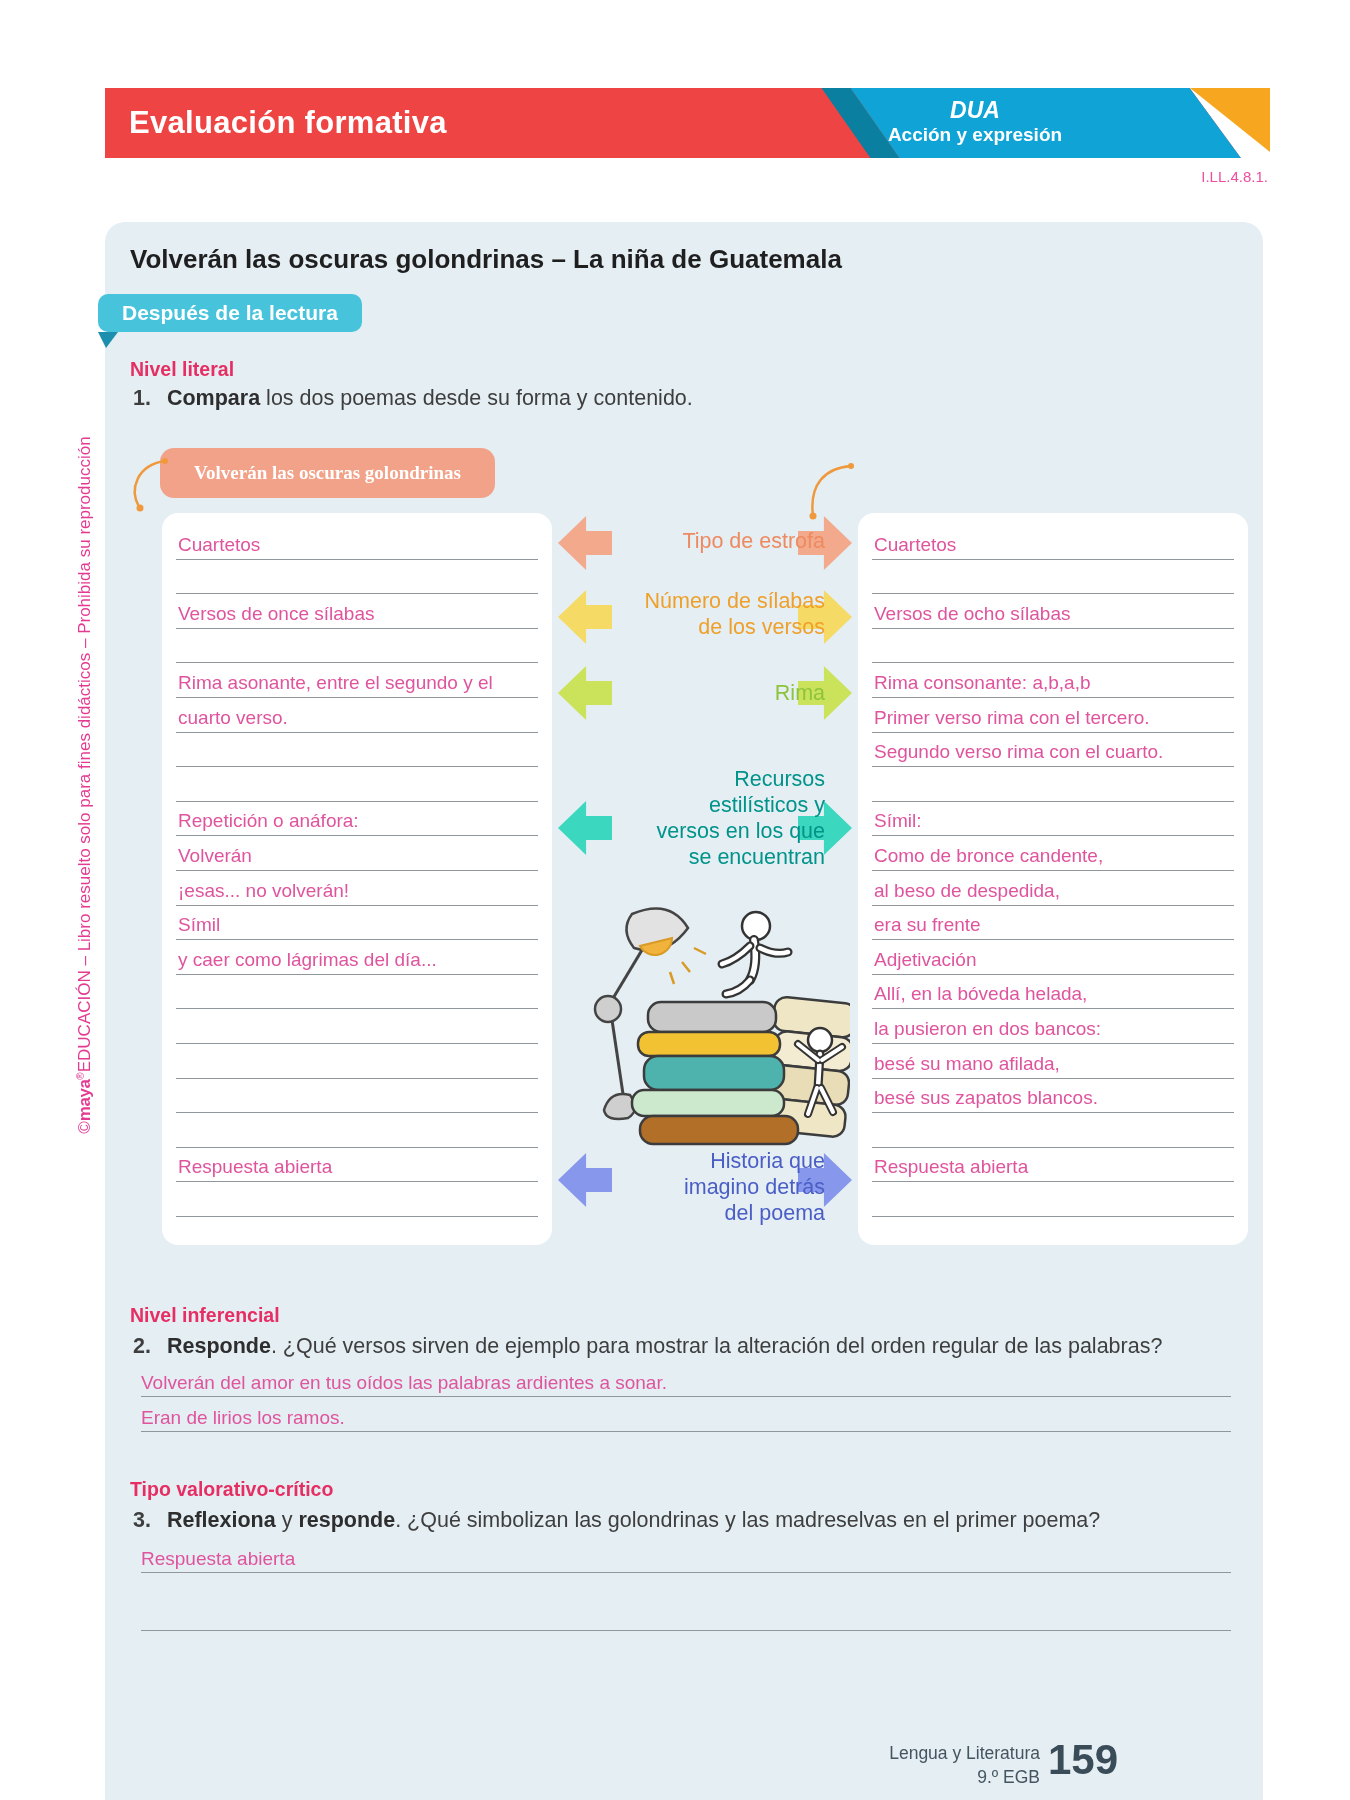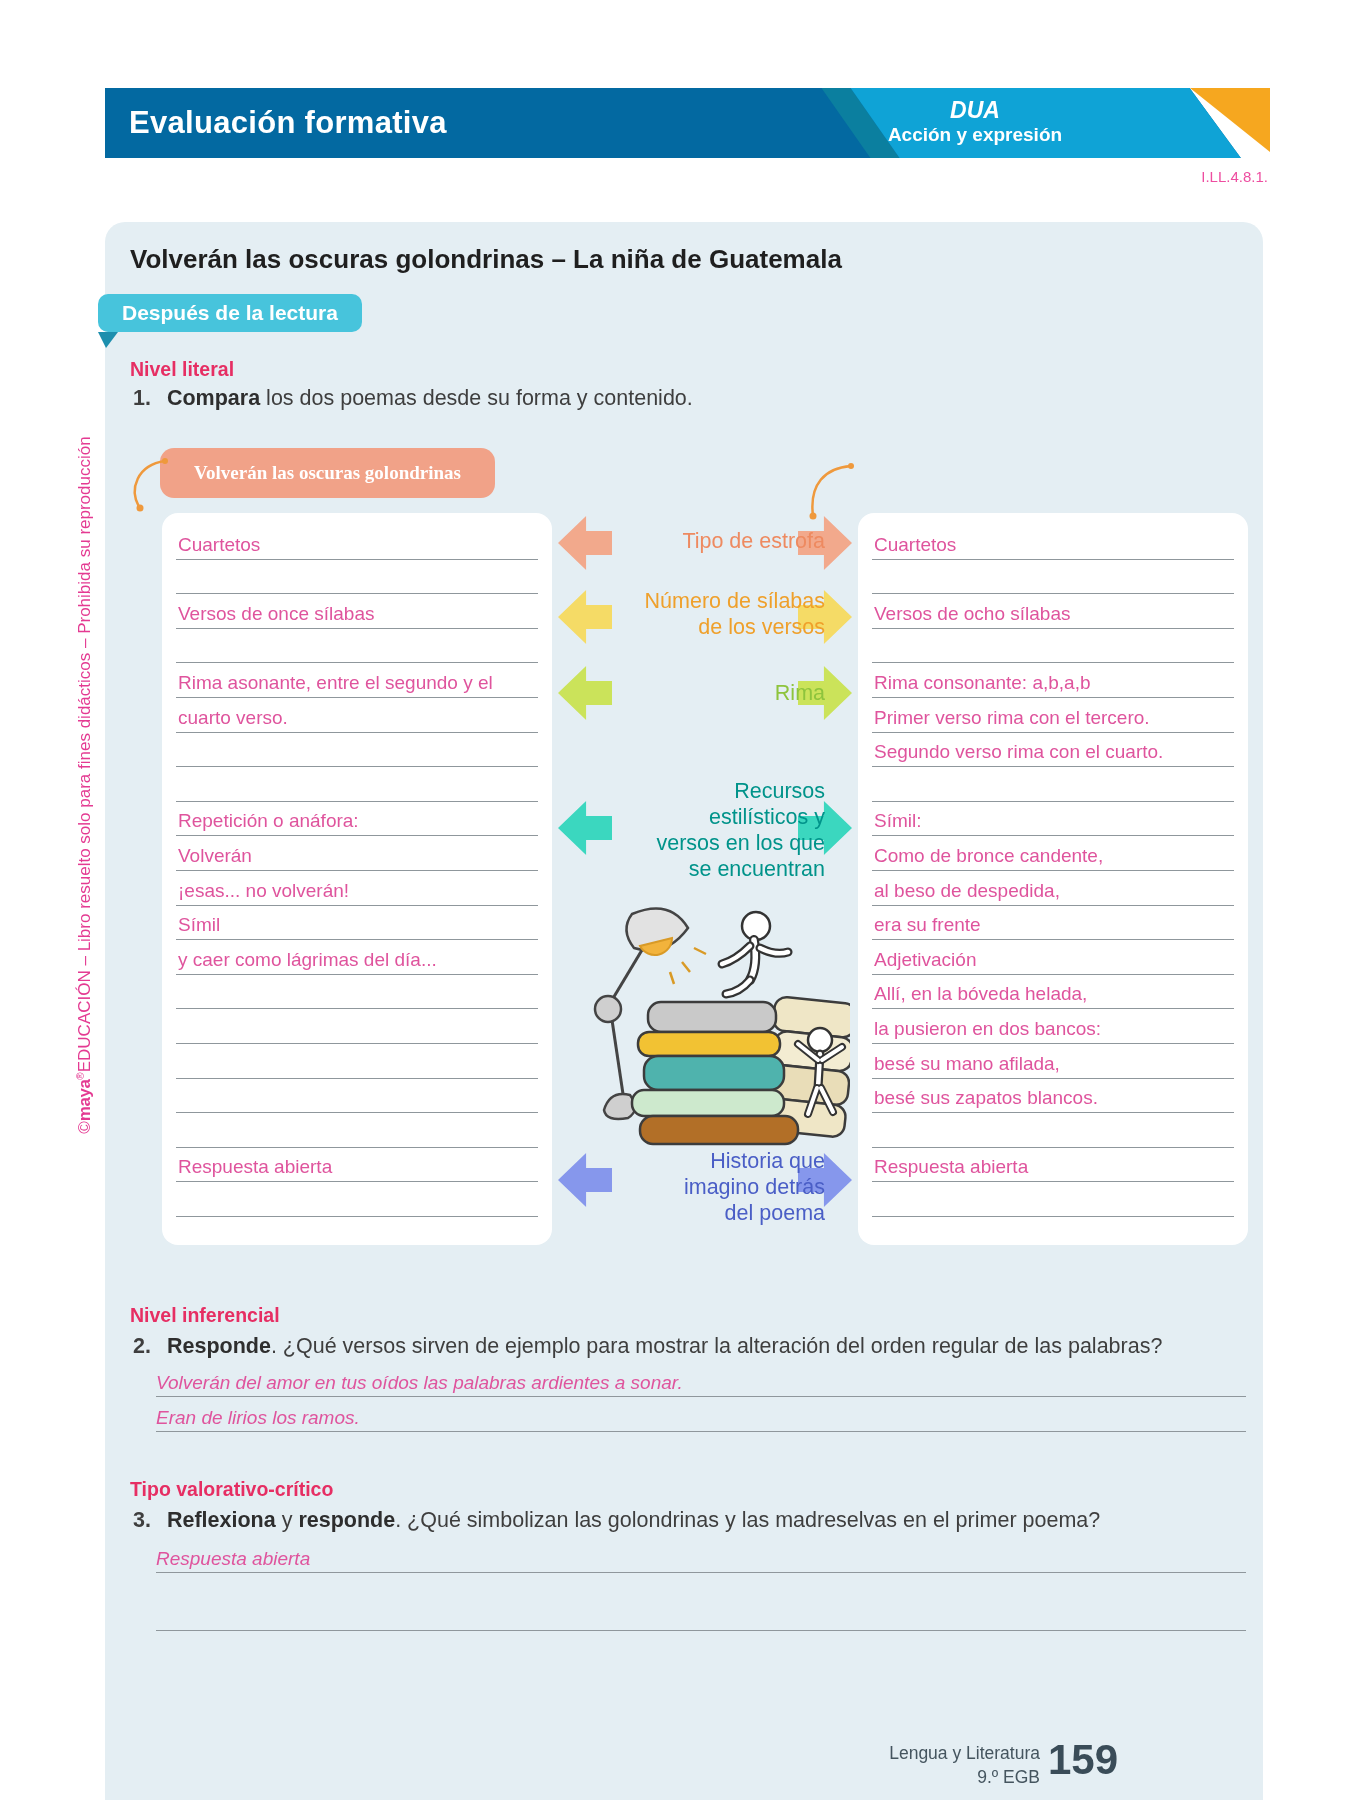--- a/index.html
+++ b/index.html
@@ -10,7 +10,7 @@
   .hdr{position:absolute;left:105px;top:88px;width:1165px;height:70px;}
   .hdr-orange{position:absolute;right:0;top:0;width:80px;height:64px;background:#f6a71f;
               clip-path:polygon(0 0,100% 0,100% 100%);}
-  .hdr-bar{position:absolute;inset:0;background:#0369a1;
+  .hdr-bar{position:absolute;inset:0;background:#ef4444;
            clip-path:polygon(0 0,93.1% 0,97.5% 100%,0 100%);}
   .hdr-wedge{position:absolute;top:0;bottom:0;left:0;right:0;background:#0b7f9f;
              clip-path:polygon(61.5% 0,64% 0,68.2% 100%,65.7% 100%);}

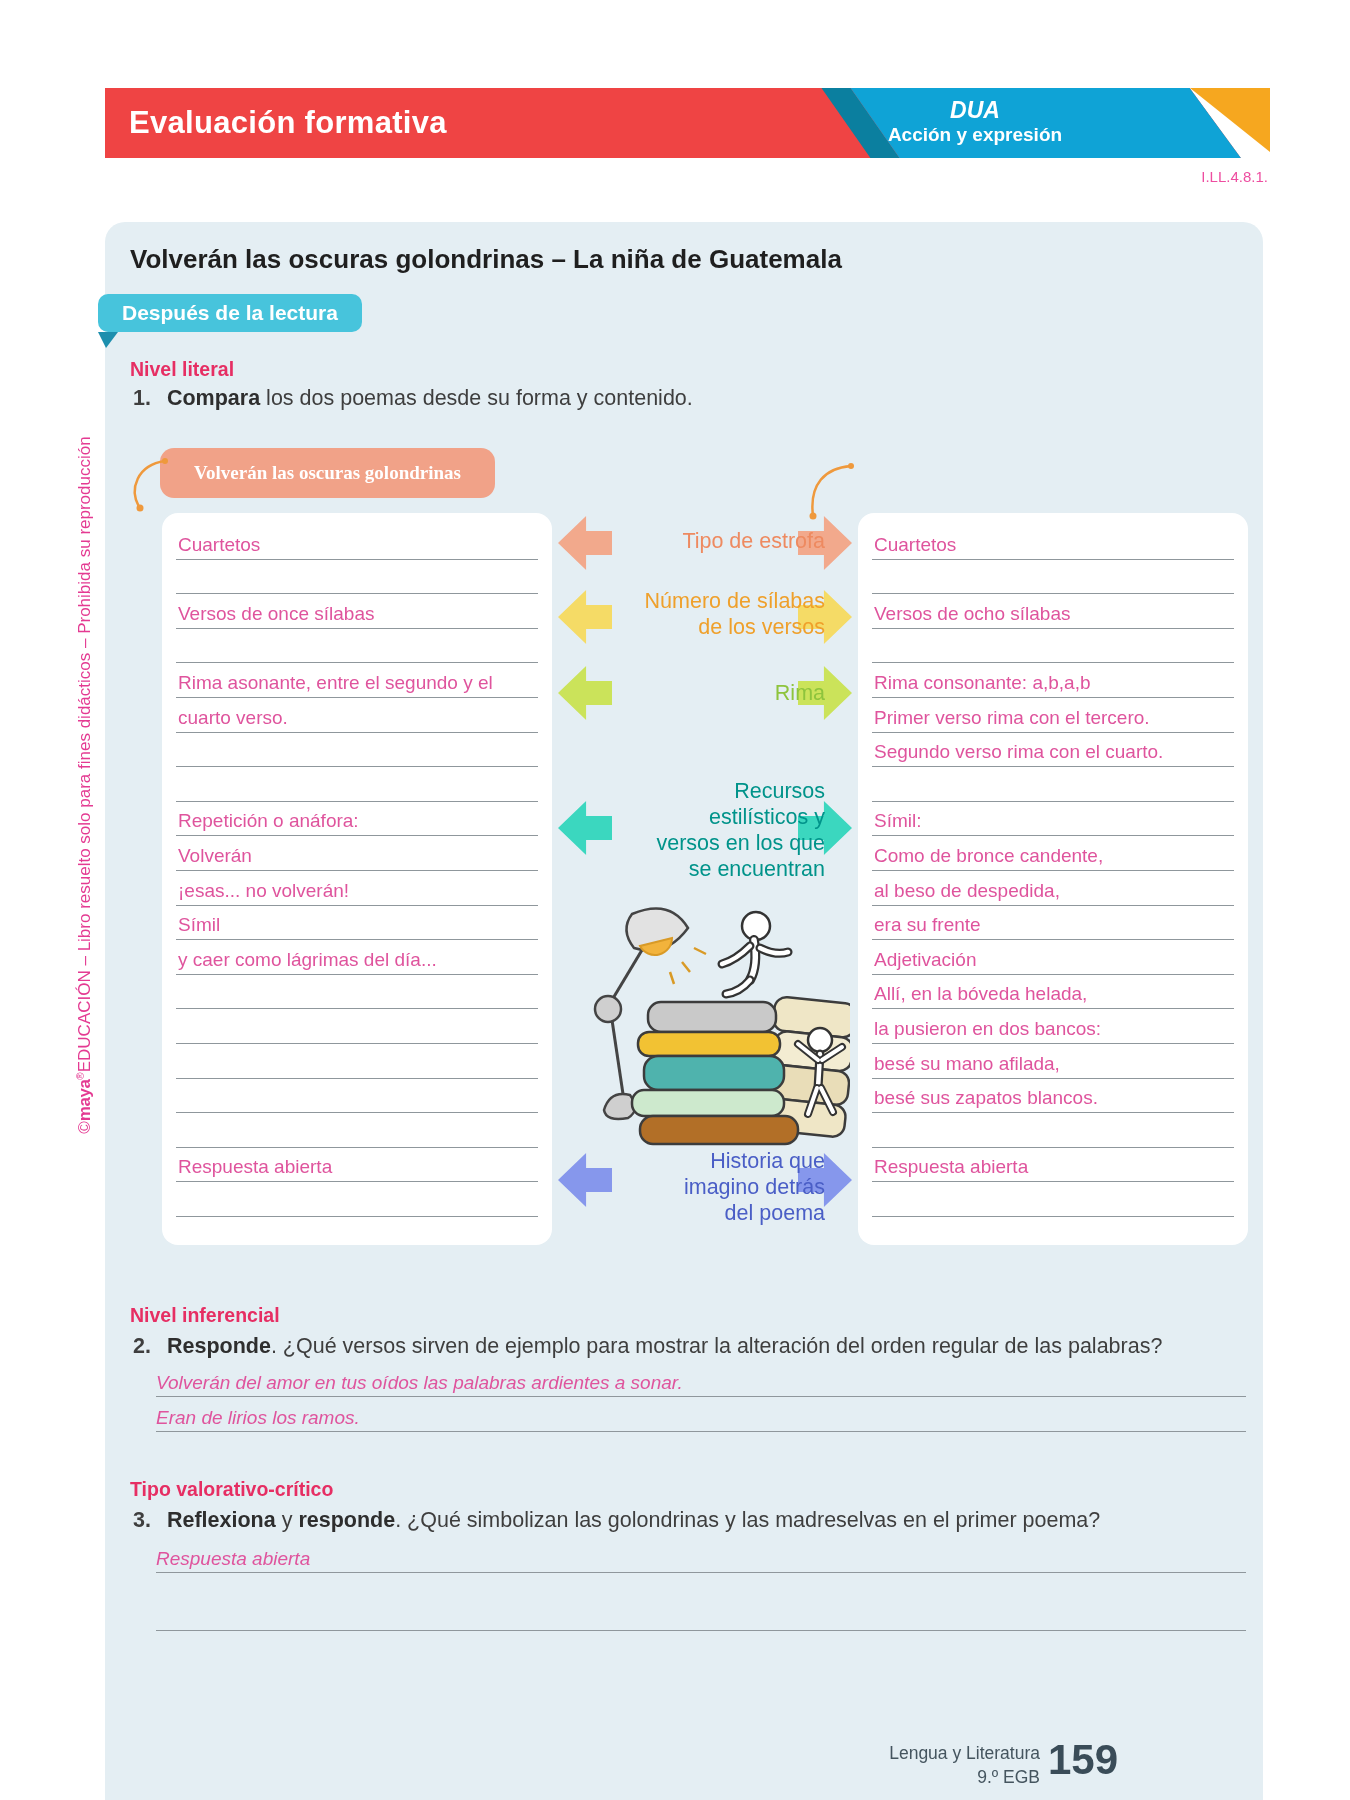--- a/index.html
+++ b/index.html
@@ -263,7 +263,7 @@
 
     <div class="arrow arrow-left al acD" style="top:579px"></div>
     <div class="arrow arrow-right ar acD" style="top:579px"></div>
-    <div class="crit-label lcD" style="top:556px">Recursos
+    <div class="crit-label lcD" style="top:544px">Recursos
 estilísticos y
 versos en los que
 se encuentran</div>

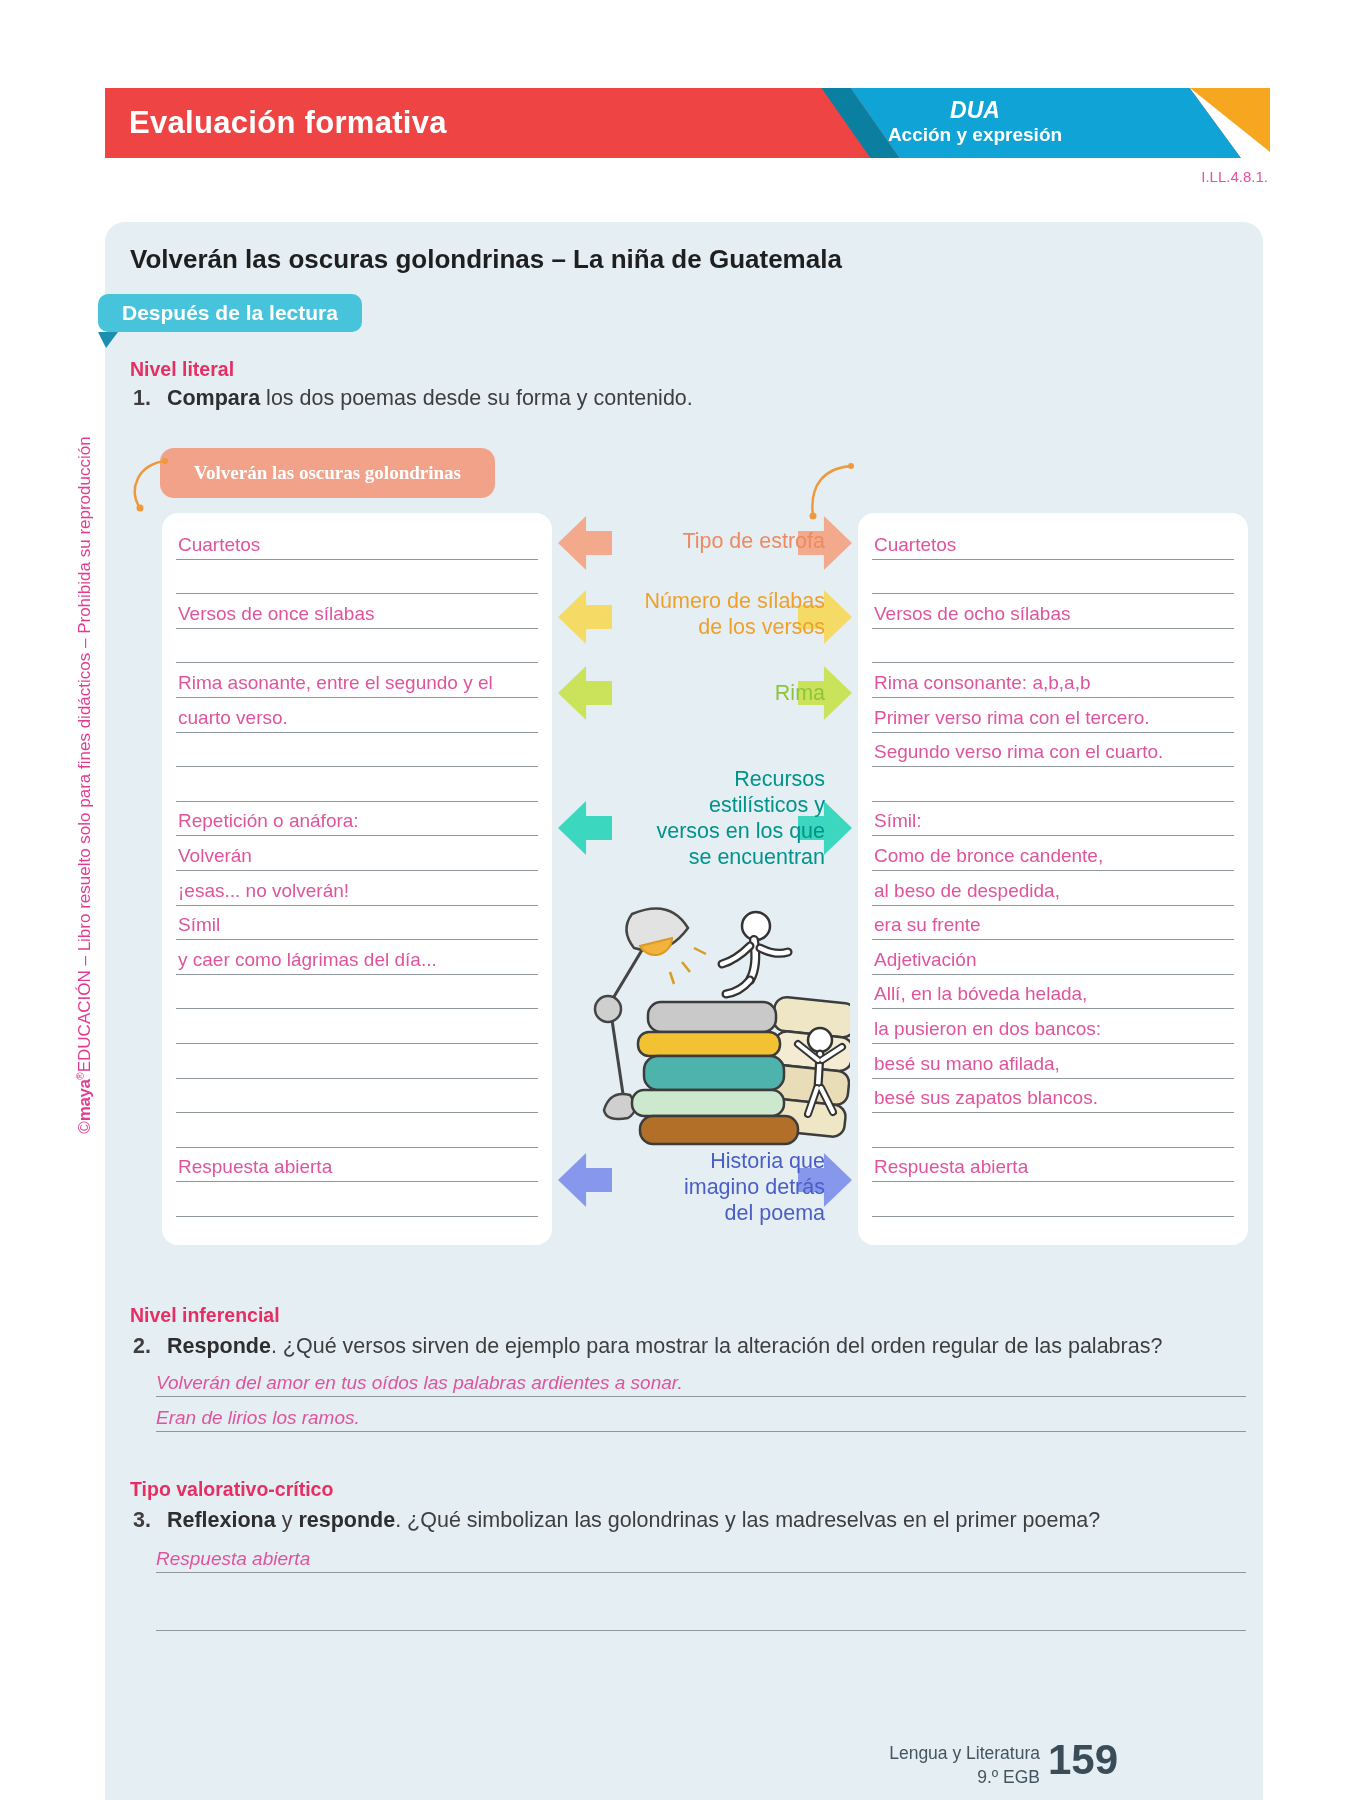--- a/index.html
+++ b/index.html
@@ -71,9 +71,9 @@
   .lcD{color:#00938a;} .lcE{color:#4a5ec6;}
 
   
-  .ansline{position:absolute;left:51px;width:1090px;height:26px;border-bottom:1.8px solid #8f979c;
+  .ansline{position:absolute;left:36px;width:1090px;height:26px;border-bottom:1.8px solid #8f979c;
            font-size:19px;color:#df549d;display:flex;align-items:flex-end;padding-bottom:2px;
-           box-sizing:content-box;font-style:italic;}
+           box-sizing:content-box;}
 
   
   .footer-meta{position:absolute;left:800px;top:1742px;width:240px;text-align:right;

